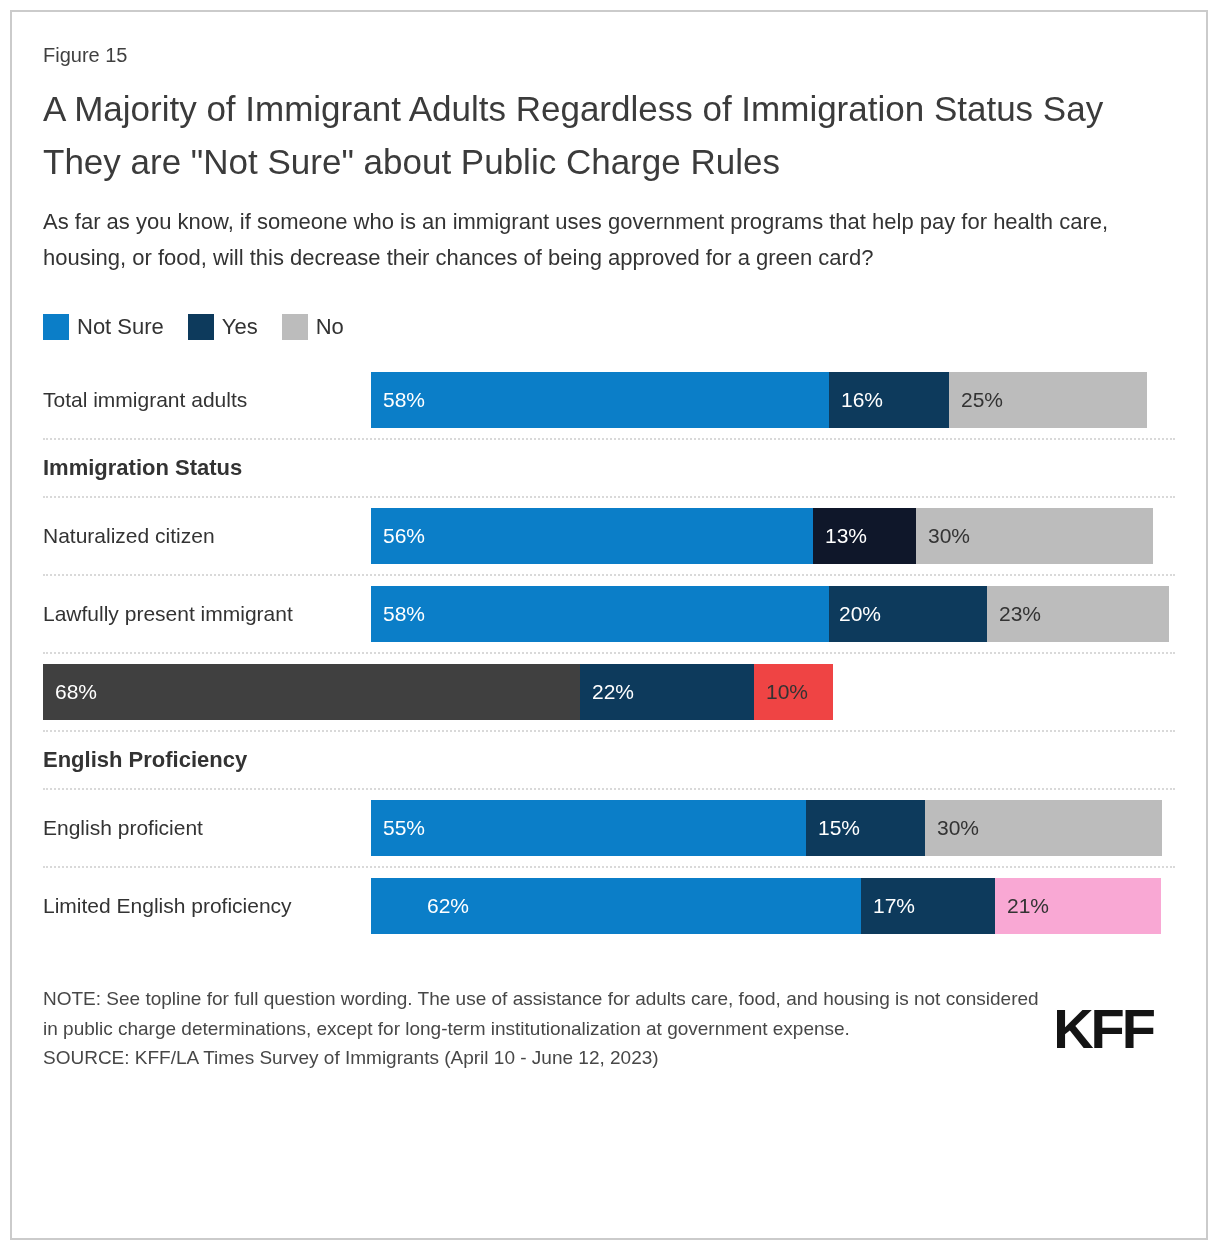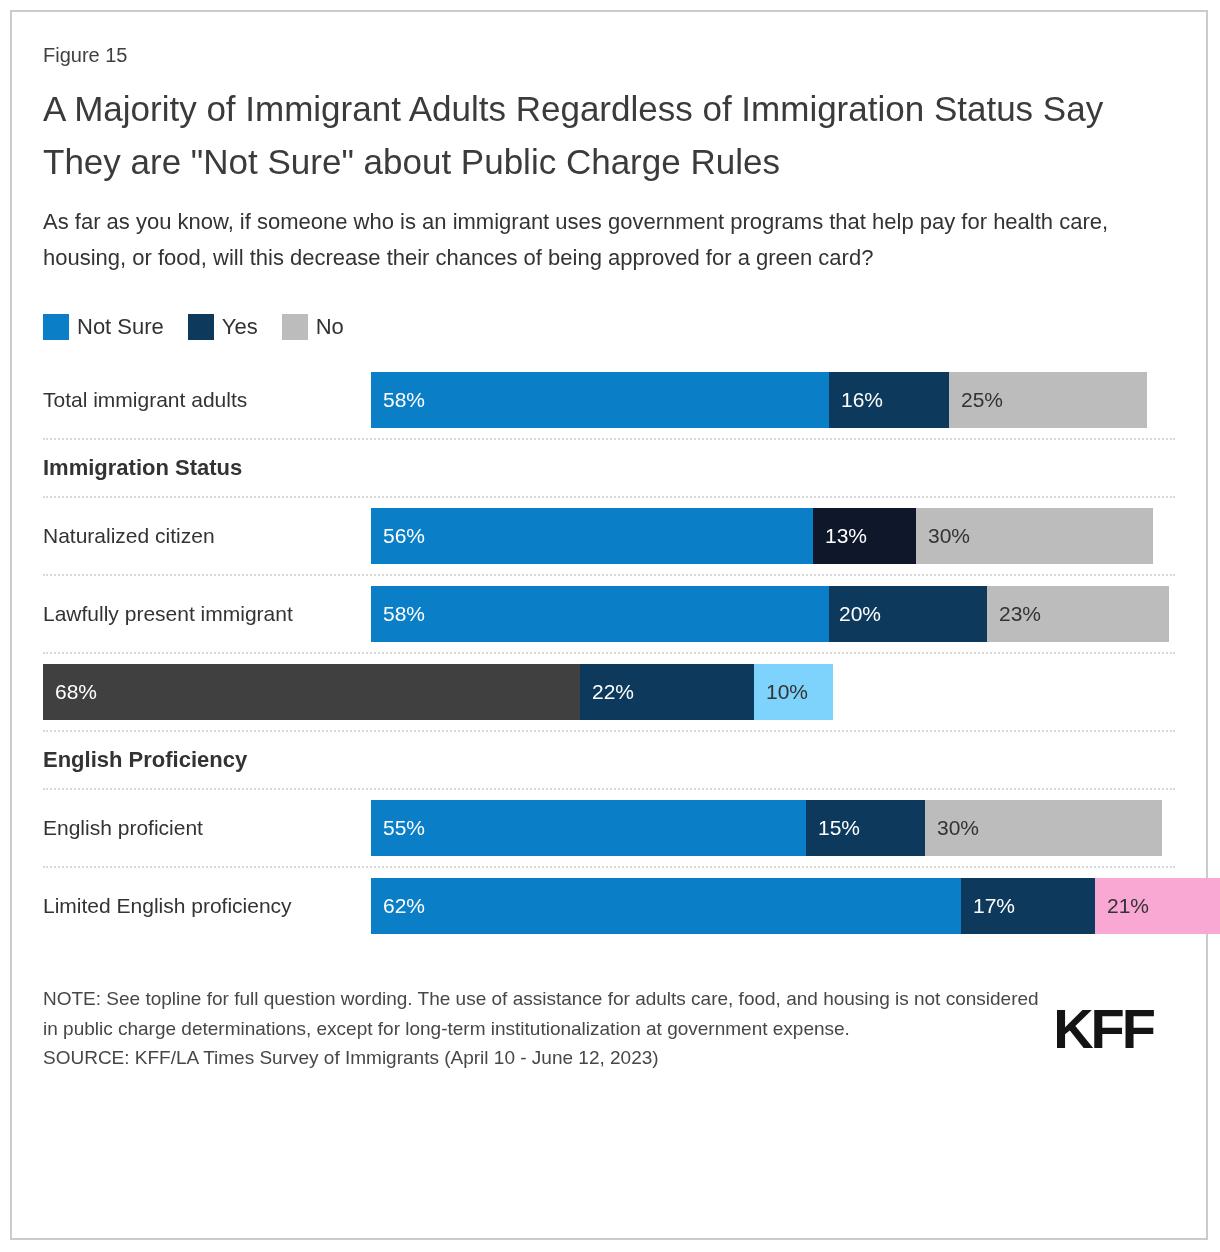--- a/index.html
+++ b/index.html
@@ -133,7 +133,7 @@
           <div class="bar-seg" style="width: 174px; background: rgb(13, 58, 92);">
             <span class="val" style="color: rgb(255, 255, 255);">22%</span>
           </div>
-          <div class="bar-seg" style="width: 79px; background: #7dd3fc; text-align: right;">
+          <div class="bar-seg" style="width: 79px; background: #ef4444; text-align: right;">
             <span class="val" style="color: rgb(51, 51, 51);">10%</span>
           </div>
         </div>

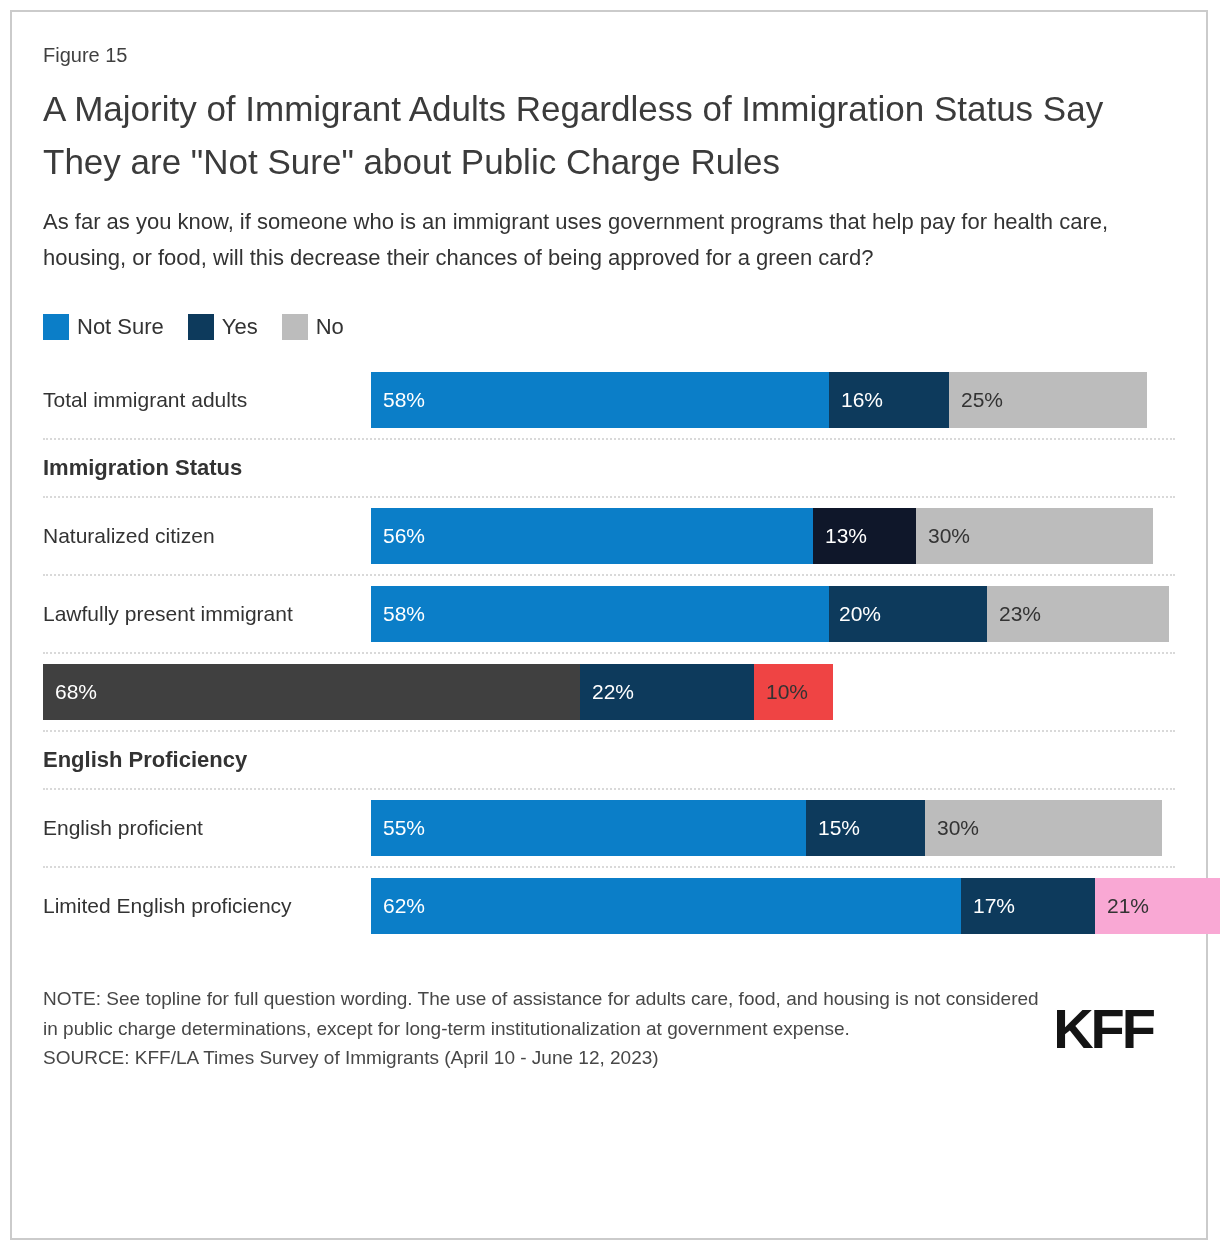--- a/index.html
+++ b/index.html
@@ -156,7 +156,7 @@
       <div class="bar-row">
         <div class="row-label">Limited English proficiency</div>
         <div class="bar-track">
-          <div class="bar-seg" style="width: 590px; background: rgb(11, 126, 200);">
+          <div class="bar-seg" style="width: 490px; background: rgb(11, 126, 200); padding-left: 44px;">
             <span class="val" style="color: rgb(255, 255, 255);">62%</span>
           </div>
           <div class="bar-seg" style="width: 134px; background: rgb(13, 58, 92);">

